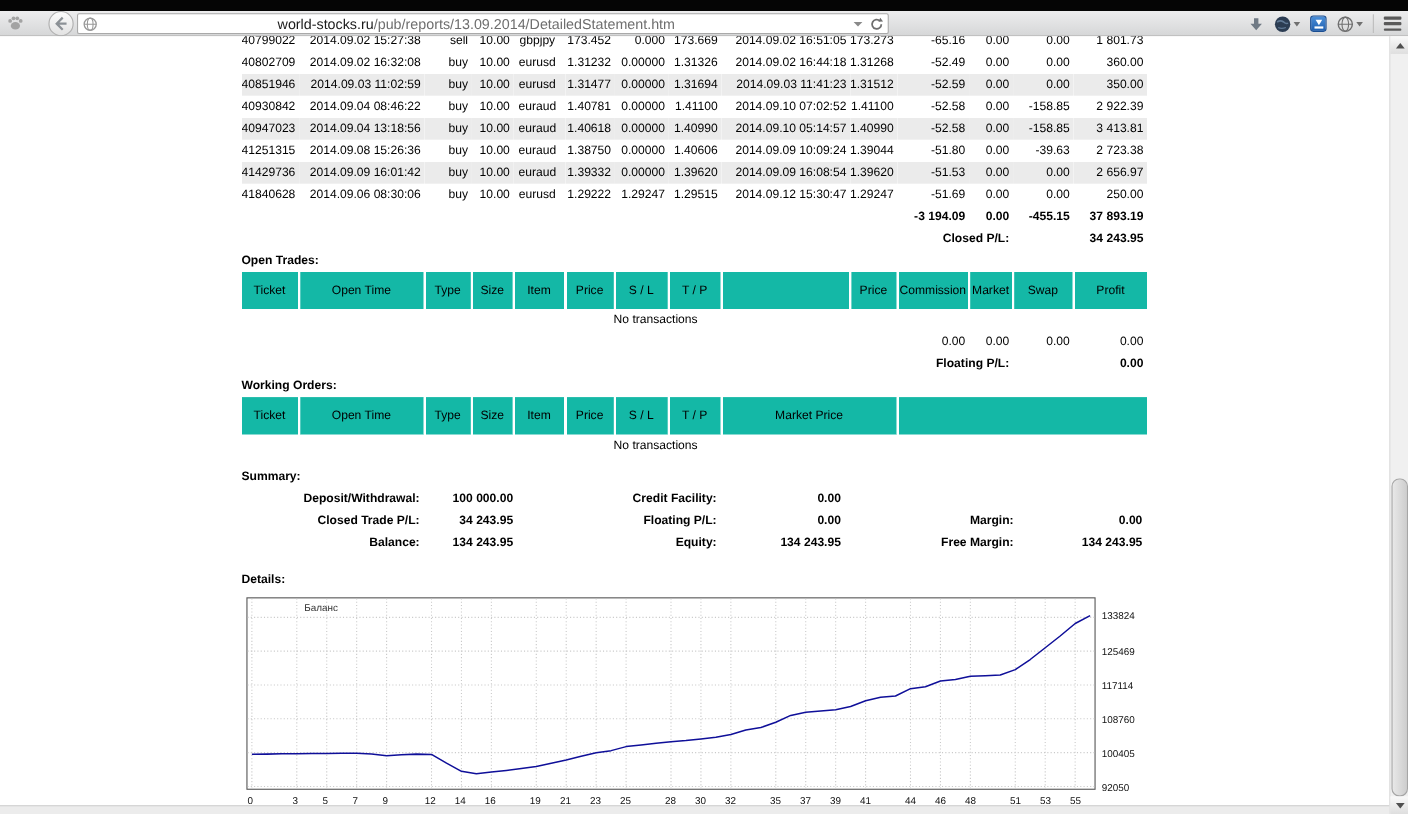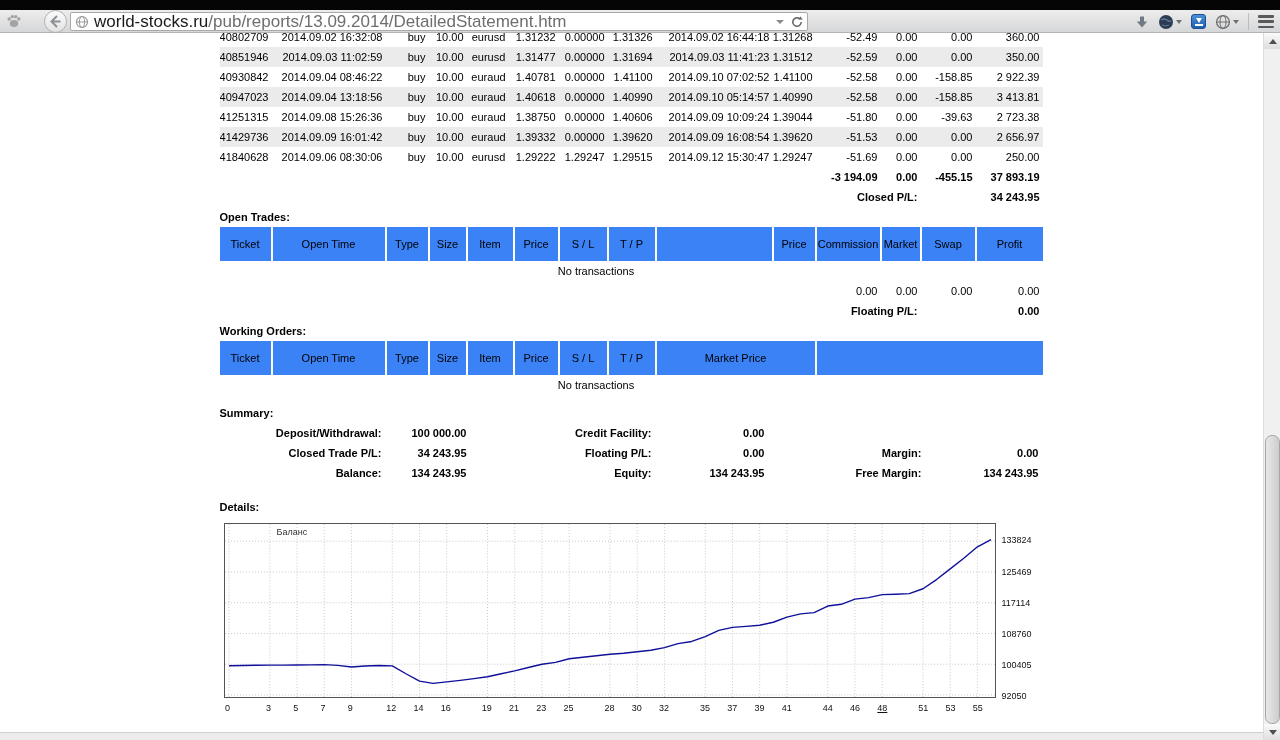--- a/index.html
+++ b/index.html
@@ -16,7 +16,7 @@
               border:1px solid #b0b0b0; background:linear-gradient(#fcfcfc,#e2e2e2); }
   .urlbar { position:absolute; left:70px; top:2px; width:738px; height:19px; background:#fff;
             border:1px solid #a9a9a9; border-radius:2px; display:flex; align-items:center; padding:0 3px 0 4px; }
-  .url-text { flex:1; font-size:17px; white-space:nowrap; overflow:hidden; margin-left:5px; }
+  .url-text { flex:1; font-size:13px; white-space:nowrap; overflow:hidden; margin-left:5px;text-align:center; }
   .url-text .dom { color:#1a1a1a; }
   .url-text .path { color:#6e6e6e; }
   .url-caret { width:0; height:0; border-left:4px solid transparent; border-right:4px solid transparent;

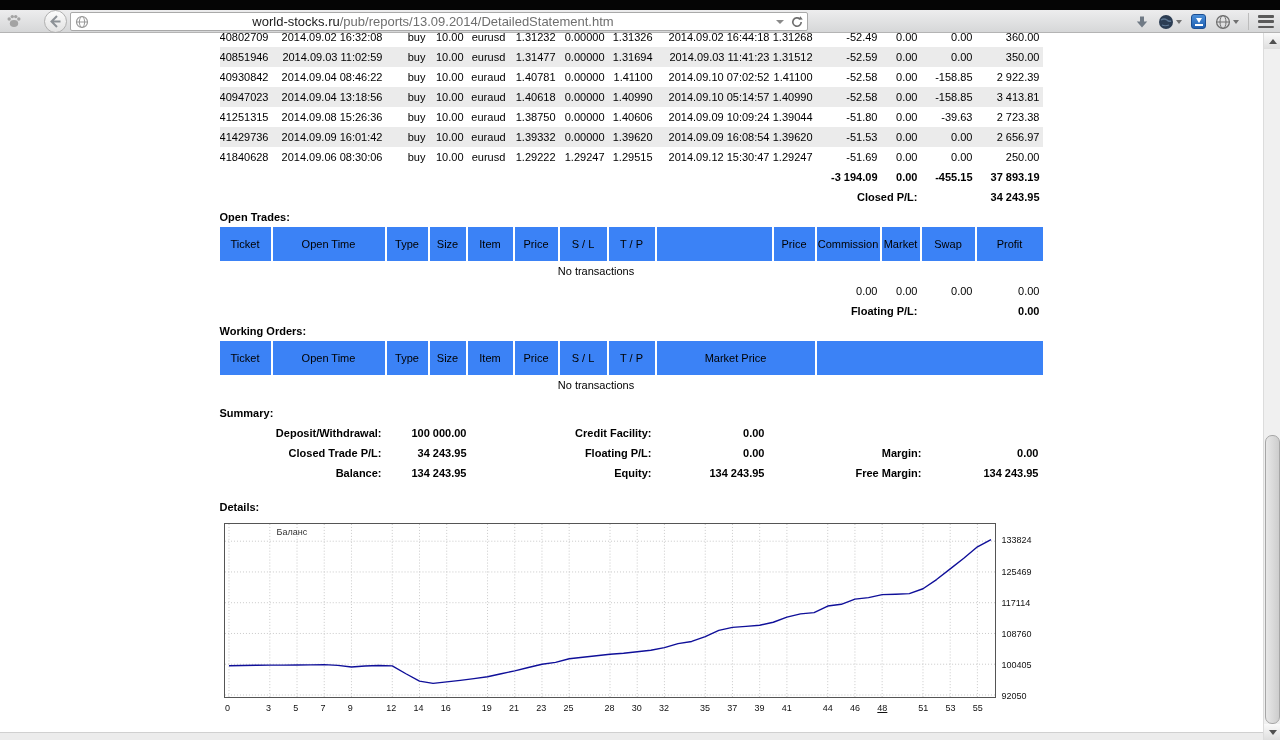--- a/index.html
+++ b/index.html
@@ -166,6 +166,22 @@
             <col style="width: 67px;">
           </colgroup>
           <tbody>
+            <tr>
+              <td class="num">40799022</td>
+              <td class="num">2014.09.02 15:27:38</td>
+              <td class="num">sell</td>
+              <td class="num">10.00</td>
+              <td class="ctr">gbpjpy</td>
+              <td class="num">173.452</td>
+              <td class="num">0.000</td>
+              <td class="num">173.669</td>
+              <td class="num">2014.09.02 16:51:05</td>
+              <td class="num">173.273</td>
+              <td class="num">-65.16</td>
+              <td class="num">0.00</td>
+              <td class="num">0.00</td>
+              <td class="num">1 801.73</td>
+            </tr>
             <tr>
               <td class="num">40802709</td>
               <td class="num">2014.09.02 16:32:08</td>

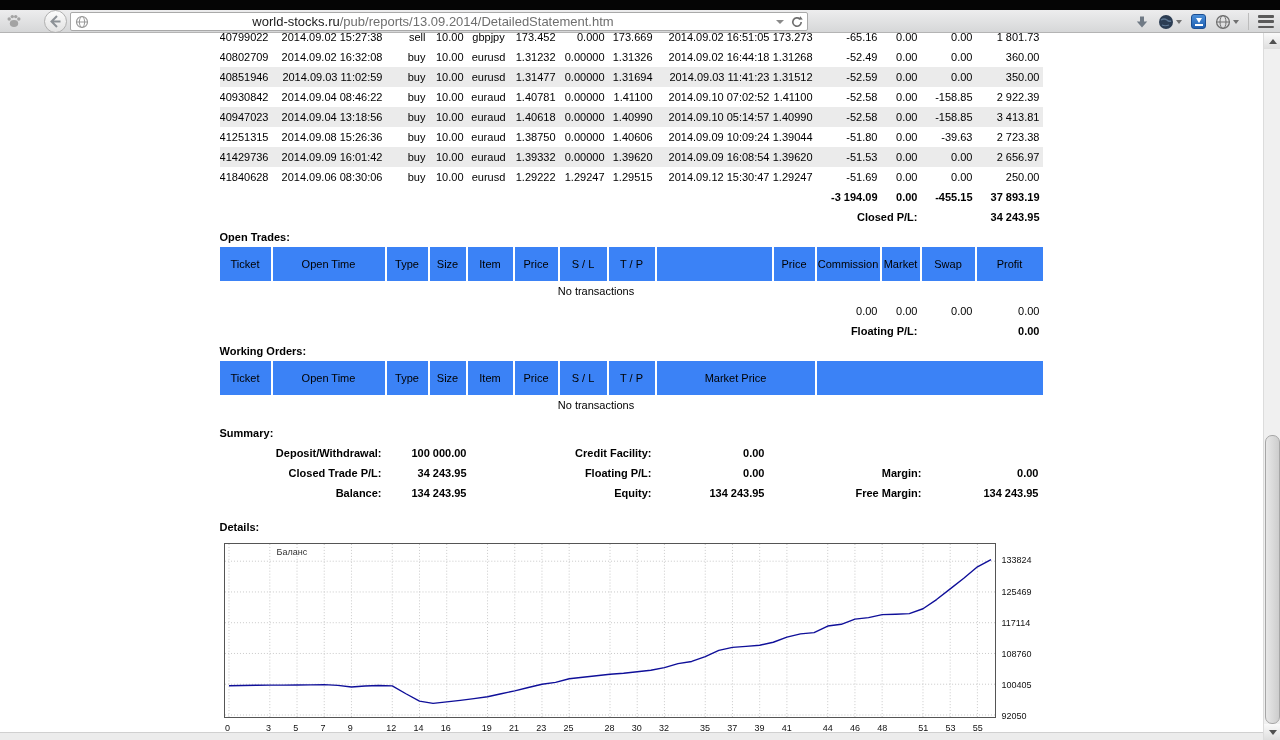--- a/index.html
+++ b/index.html
@@ -40,7 +40,7 @@
   table { border-collapse:collapse; table-layout:fixed; }
   td,th { height:20px; line-height:20px; padding:0 3px 0 0; white-space:nowrap; overflow:hidden;
           font-size:11px; font-weight:normal; }
-  th { background:#3b82f6; text-align:center; padding:0; height:34px; line-height:18px;
+  th { background:#14b8a6; text-align:center; padding:0; height:34px; line-height:18px;
        border-right:2px solid #fff; }
   th:last-child { border-right:none; }
   tr.stripe td { background:#ebebeb; }

